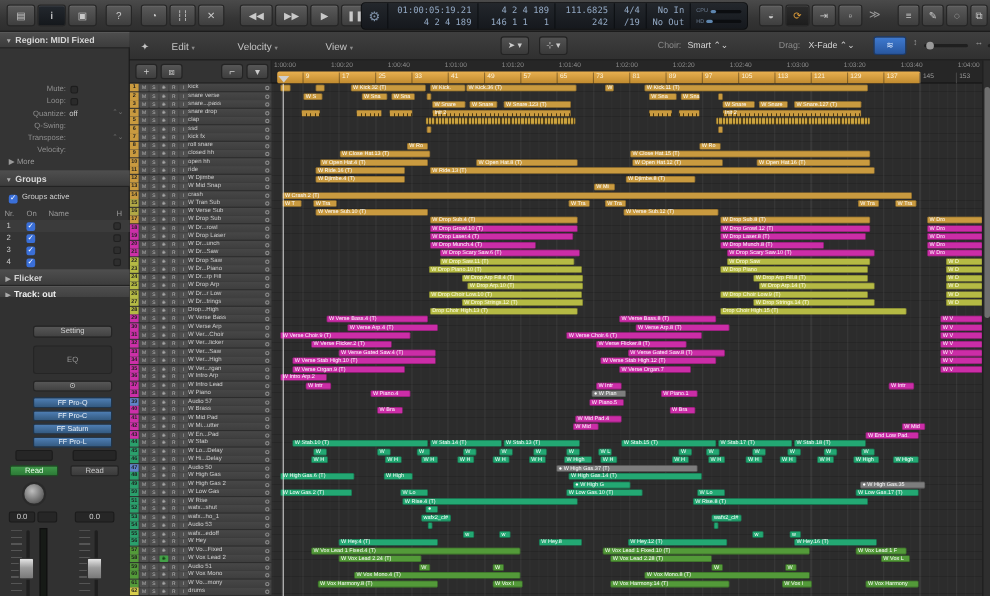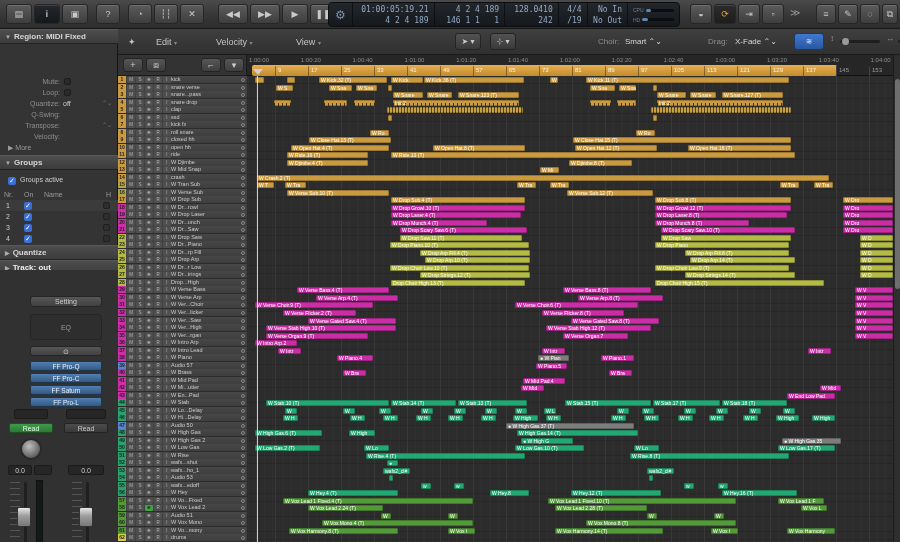--- a/index.html
+++ b/index.html
@@ -139,7 +139,7 @@
           <div class="lcd-r">146 1 1   1</div>
         </div>
         <div class="lcd-col" style="width: 56px;">
-          <div class="lcd-r">128.0410</div>
+          <div class="lcd-r">111.6825</div>
           <div class="lcd-r">     242</div>
         </div>
         <div class="lcd-col" style="width: 30px;">

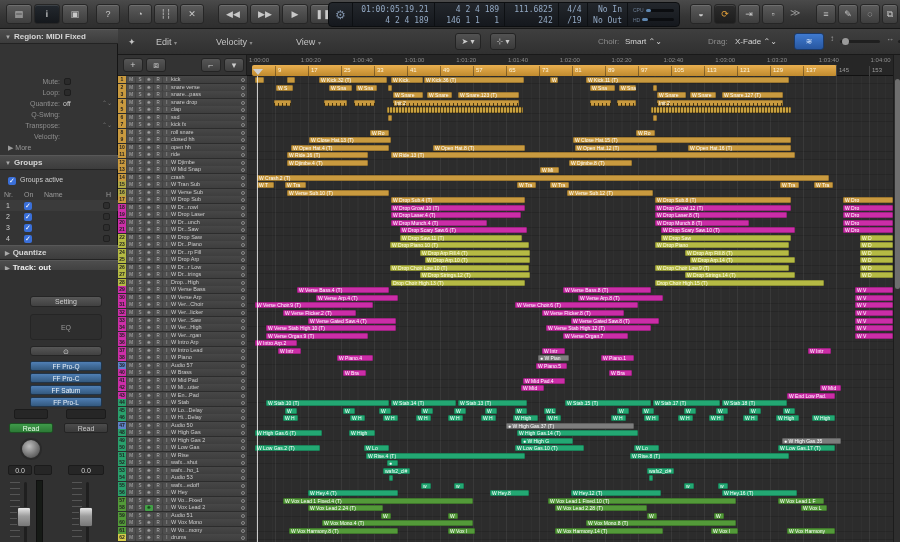--- a/index.html
+++ b/index.html
@@ -236,7 +236,7 @@
           <span class="hbox"></span>
         </div>
       </div>
-    <div class="sec-hd" style="top:216px"><span class="tri">▶</span><span>Quantize</span></div>
+    <div class="sec-hd" style="top:216px"><span class="tri">▶</span><span>Flicker</span></div>
     <div class="sec-hd" style="top:231px;color:#eee"><span class="tri">▶</span><span>Track: out</span></div>
 
     <div id="strips">

